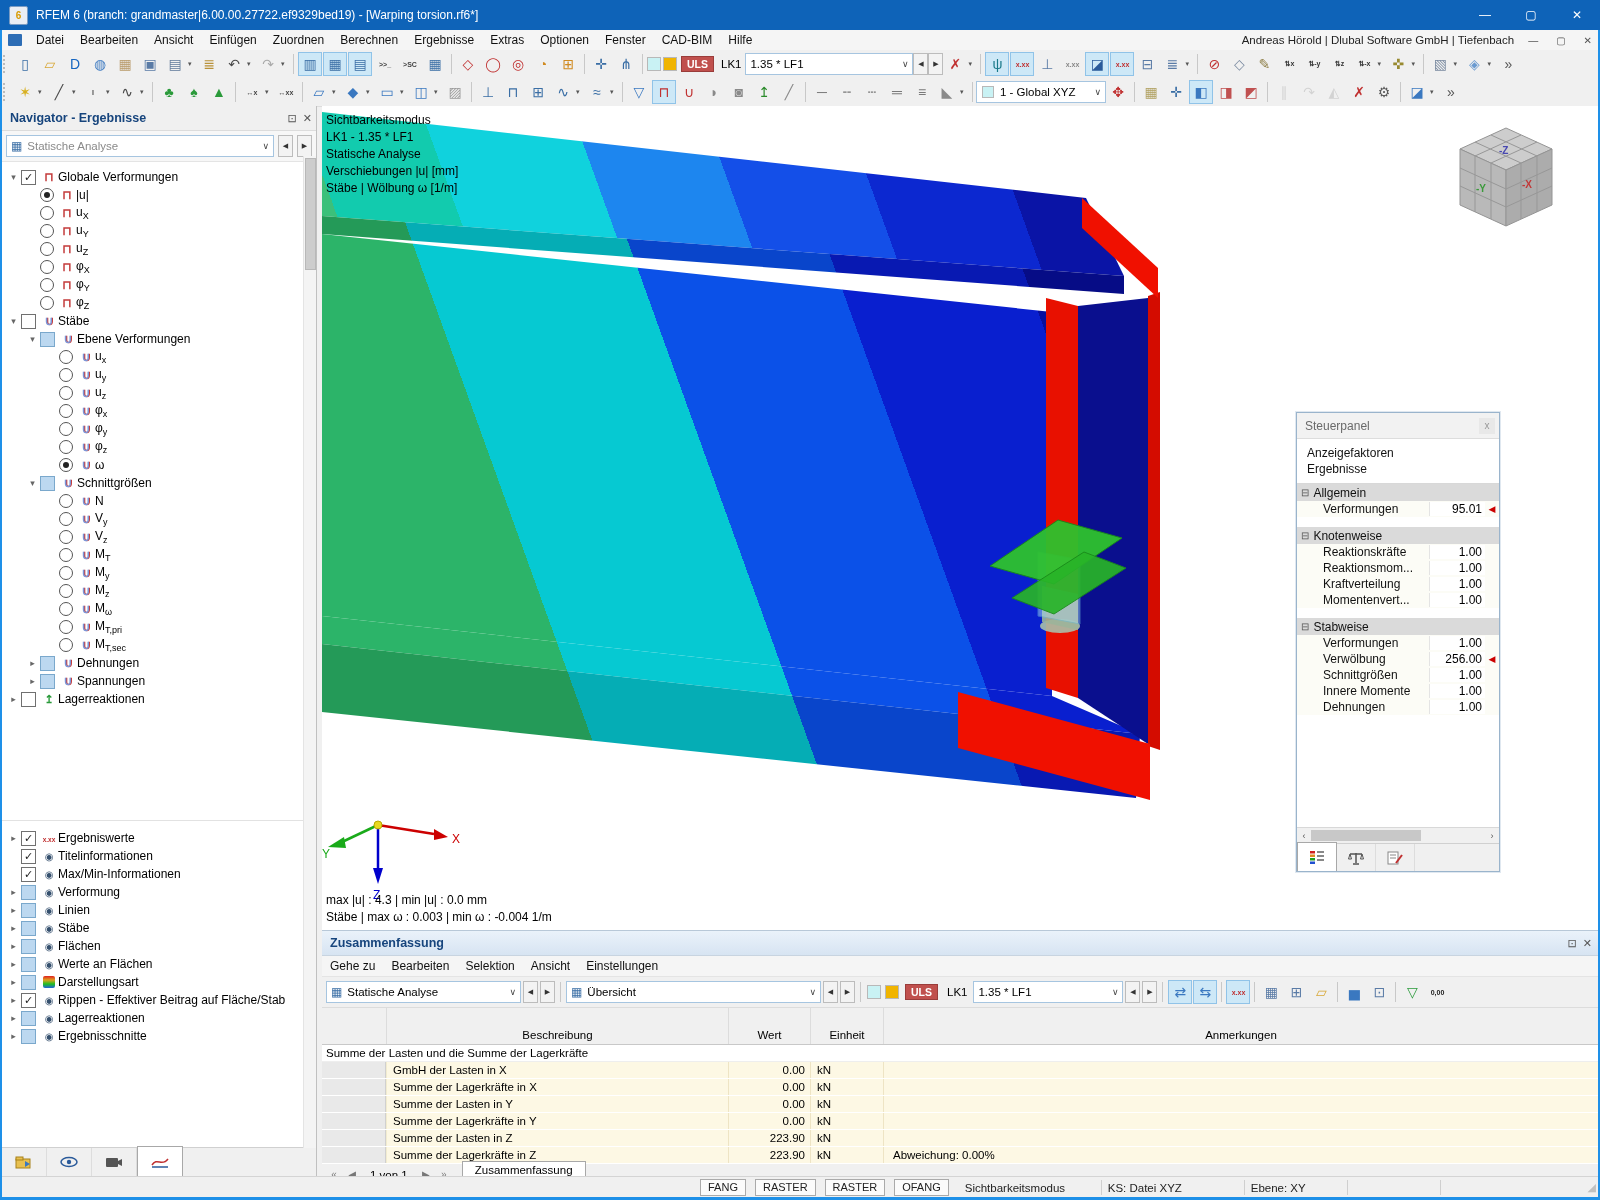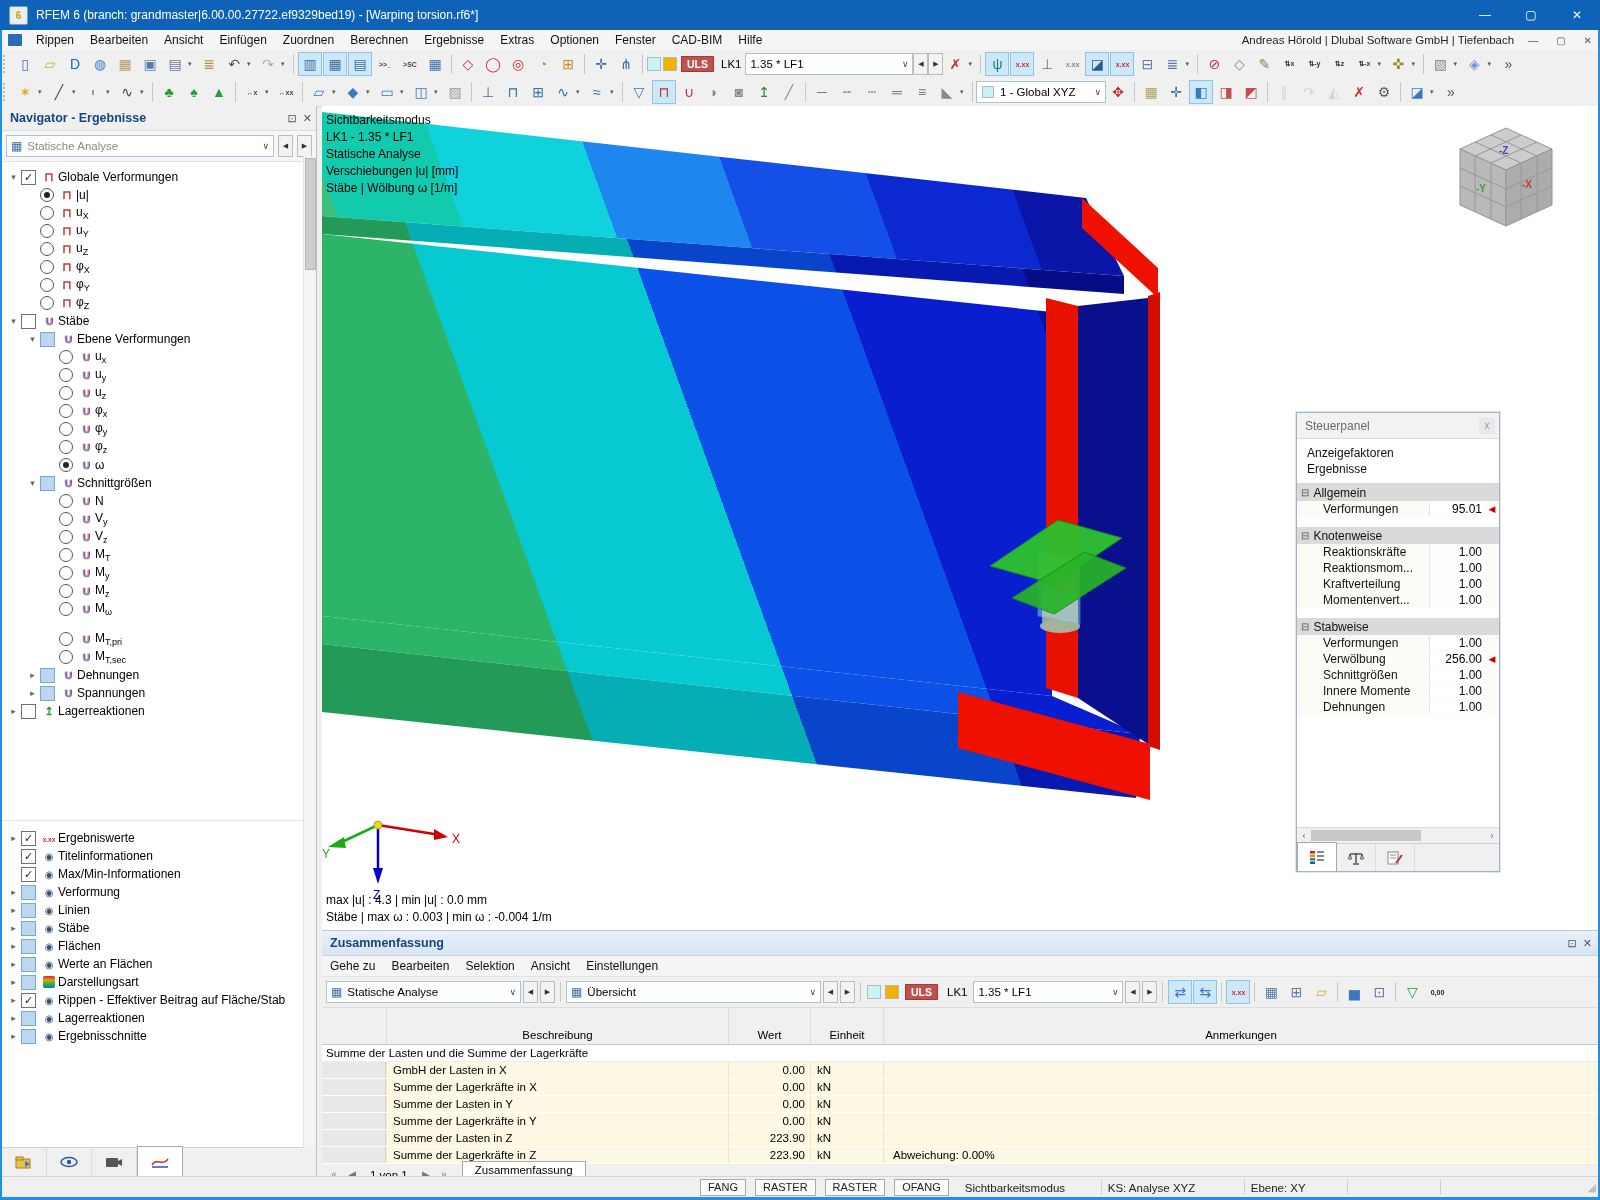--- a/index.html
+++ b/index.html
@@ -160,7 +160,7 @@
 
   <div id="menubar" class="abs">
     <span class="mico"></span>
-    <span class="mitem">Rippen</span>
+    <span class="mitem">Datei</span>
     <span class="mitem">Bearbeiten</span>
     <span class="mitem">Ansicht</span>
     <span class="mitem">Einfügen</span>

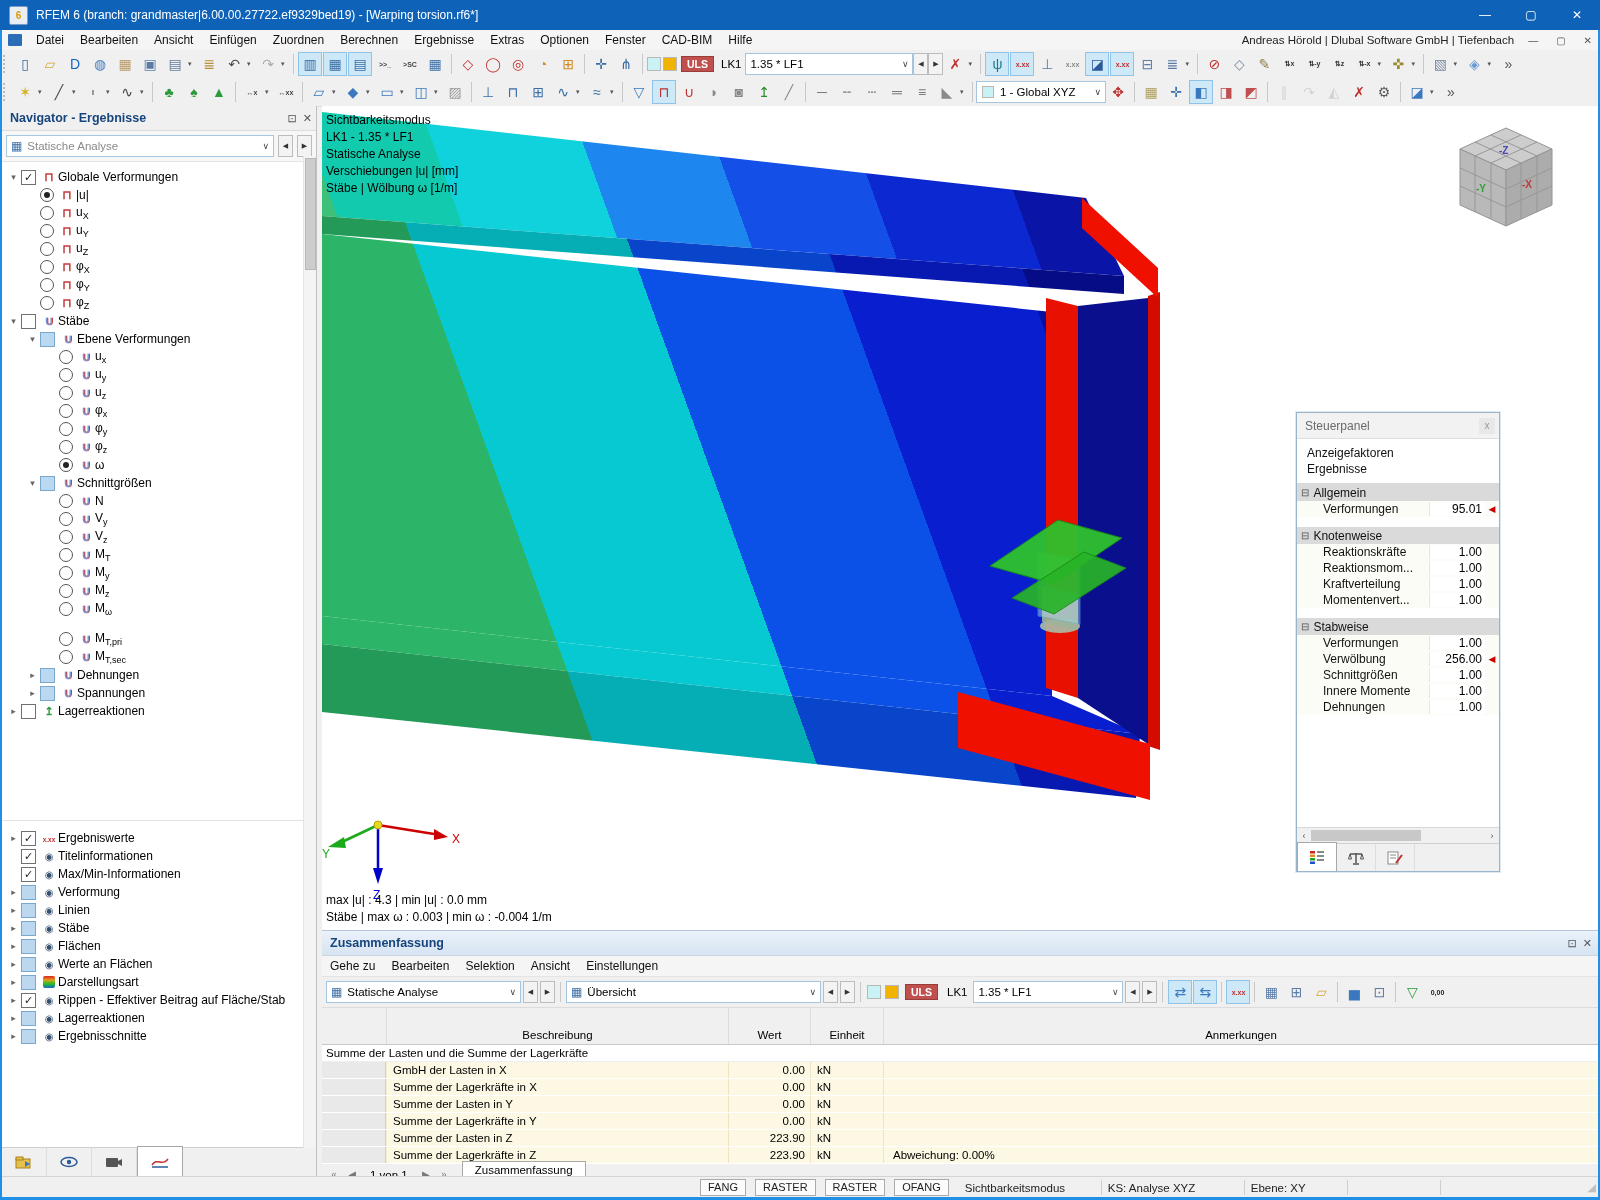--- a/index.html
+++ b/index.html
@@ -506,7 +506,7 @@
           <span class="tic ic-beam"></span>
           <span class="tlabel">M<sub>ω</sub></span>
         </div>
-        <div class="trow" style="padding-left: 42px; margin-top: 12px;">
+        <div class="trow" style="padding-left: 42px;">
           <span class="exp"></span>
           <span class="rb off"></span>
           <span class="tic ic-beam"></span>

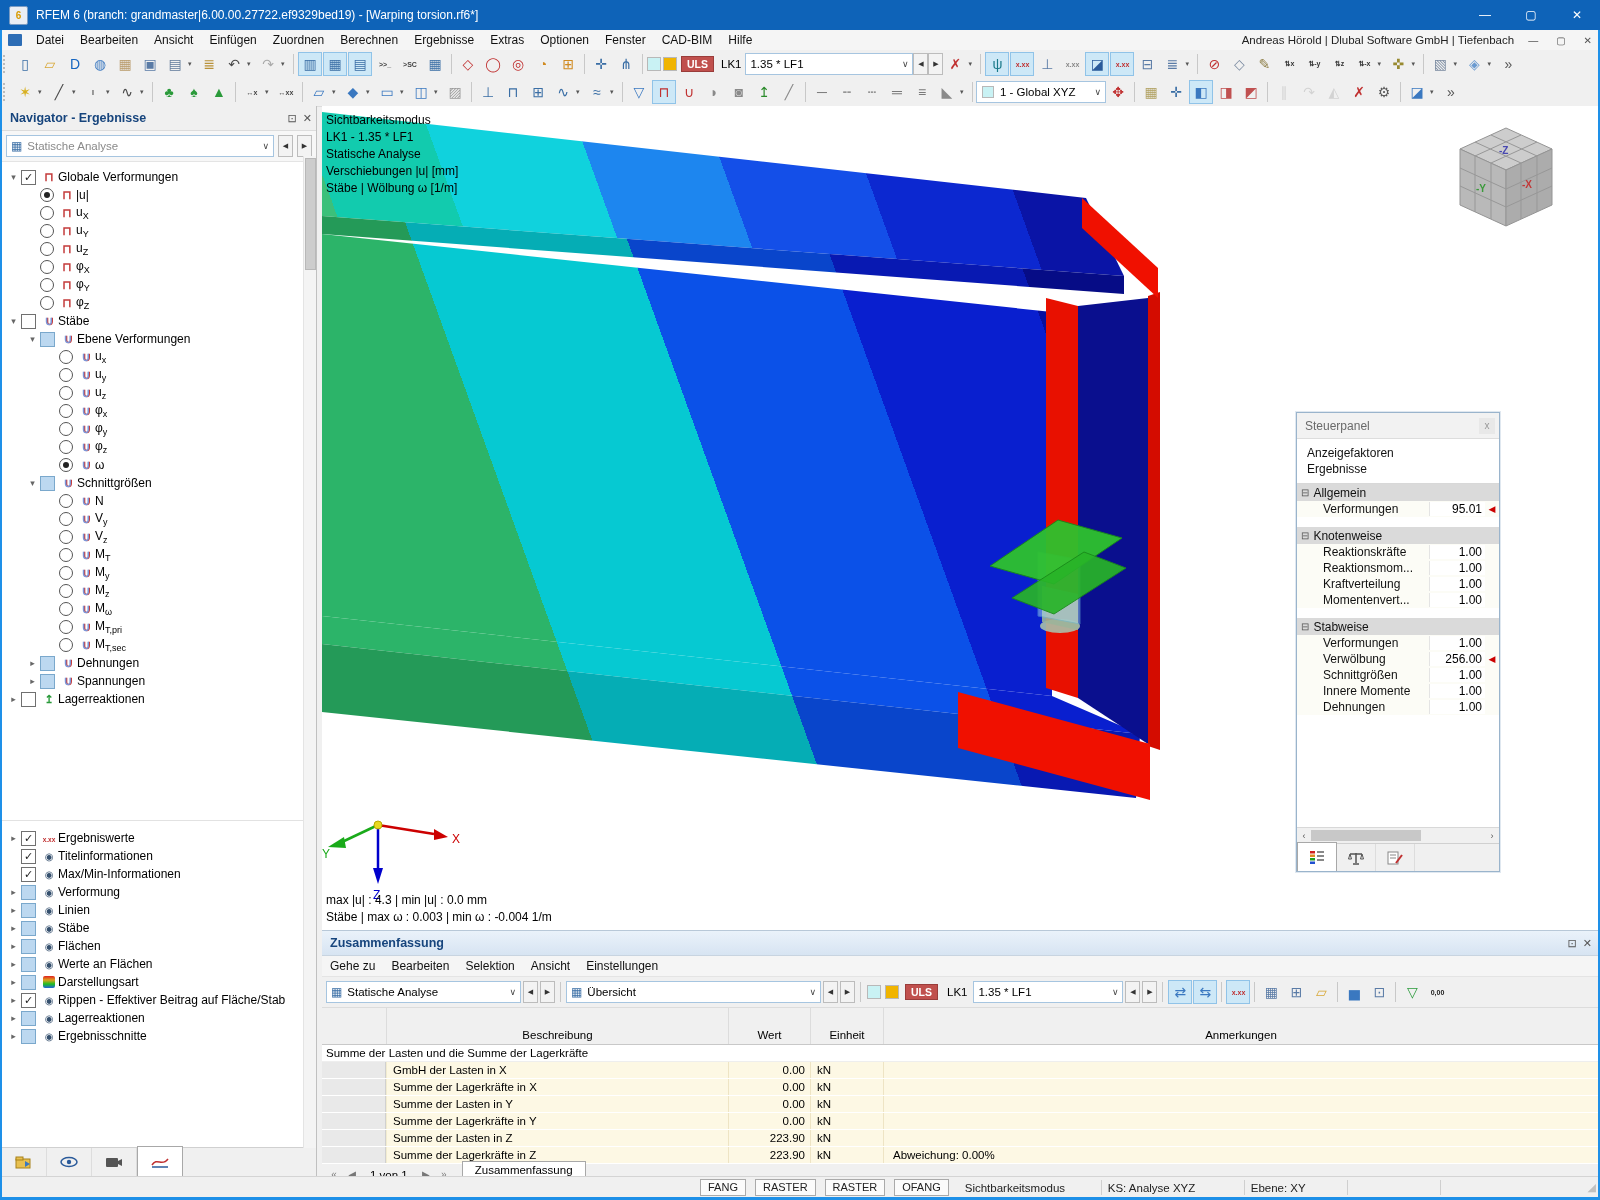--- a/index.html
+++ b/index.html
@@ -1000,7 +1000,7 @@
       </span>
     <span class="sseg" style="padding-left:8px;width:130px">Sichtbarkeitsmodus</span>
     <span class="ssep"></span>
-    <span class="sseg" style="width:130px">KS: Analyse XYZ</span>
+    <span class="sseg" style="width:130px">KS: Datei XYZ</span>
     <span class="ssep"></span>
     <span class="sseg" style="width:90px">Ebene: XY</span>
     <span class="ssep"></span>

